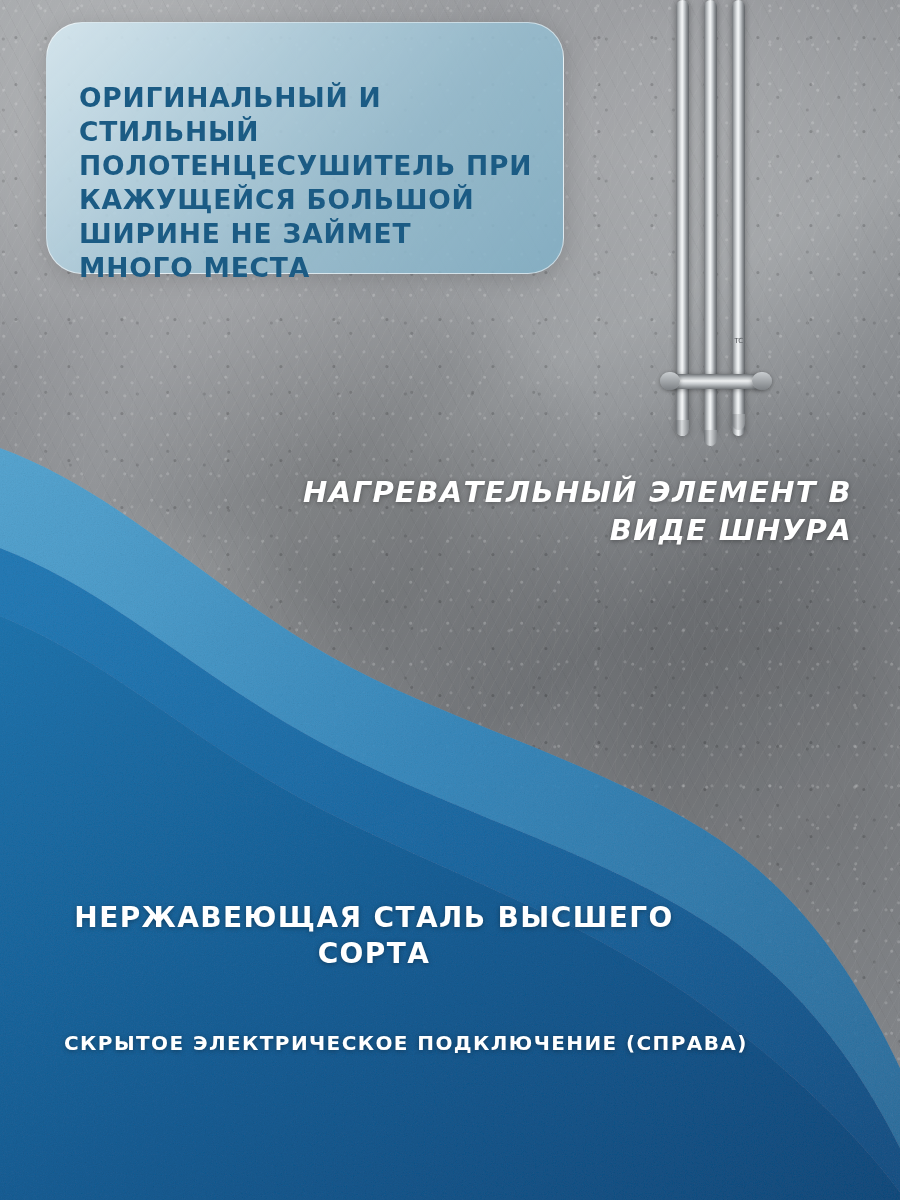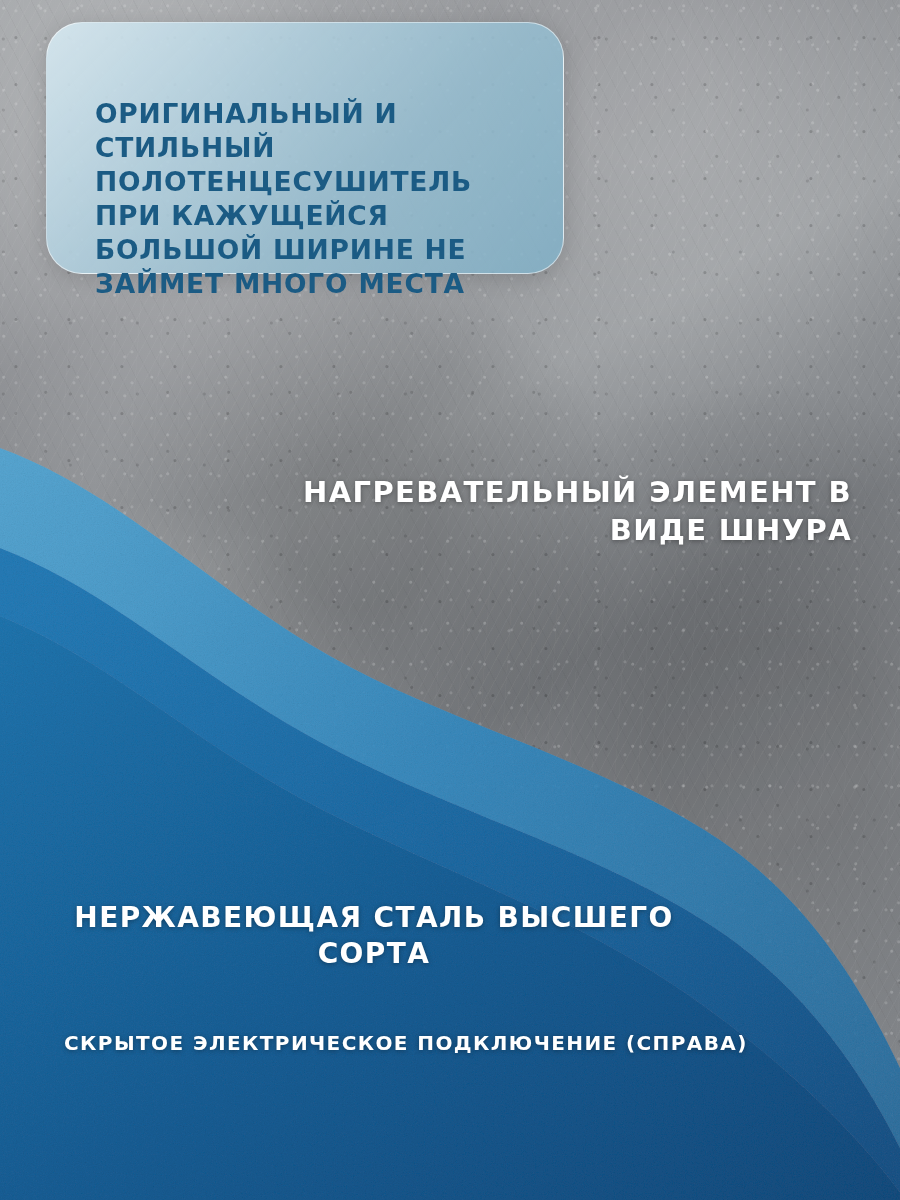--- a/index.html
+++ b/index.html
@@ -146,7 +146,7 @@
     padding: 58px 30px 0 32px;
   }
   .callout-text {
-    margin: 16px;
+    margin: 0;
     color: #1b5b84;
     font-size: 26.5px;
     font-weight: 700;

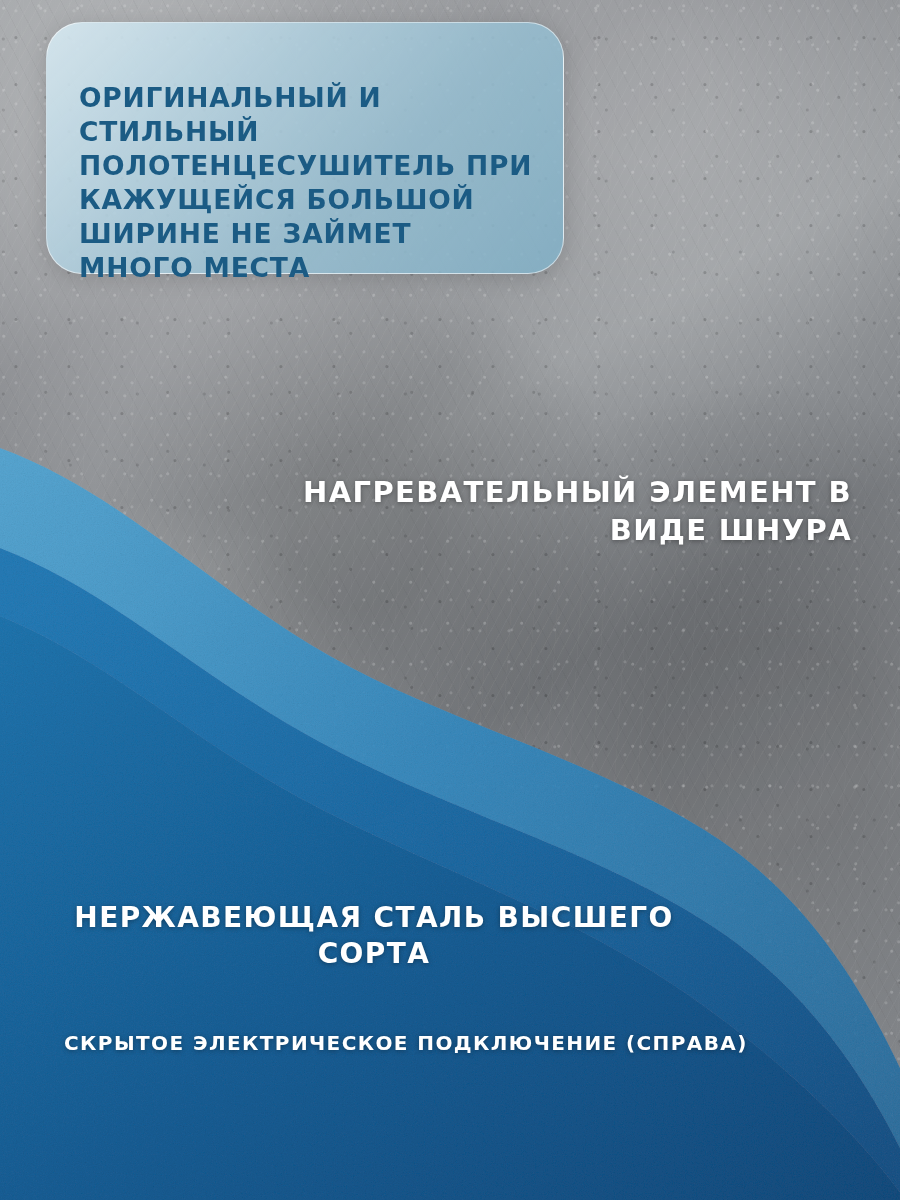--- a/index.html
+++ b/index.html
@@ -184,6 +184,18 @@
   <div class="bg-speckle"></div>
   <div class="bg-scratch"></div>
 
+  <div class="product">
+    <div class="tube t1"></div>
+    <div class="tube t2"></div>
+    <div class="tube t3"></div>
+    <div class="tube-end e1"></div>
+    <div class="tube-end e2"></div>
+    <div class="tube-end e3"></div>
+    <div class="crossbar"></div>
+    <div class="cap left"></div>
+    <div class="cap right"></div>
+    <div class="logo-mark">ТС</div>
+  </div>
 
   <svg class="wave" viewBox="0 0 900 780" preserveAspectRatio="none">
     <defs>

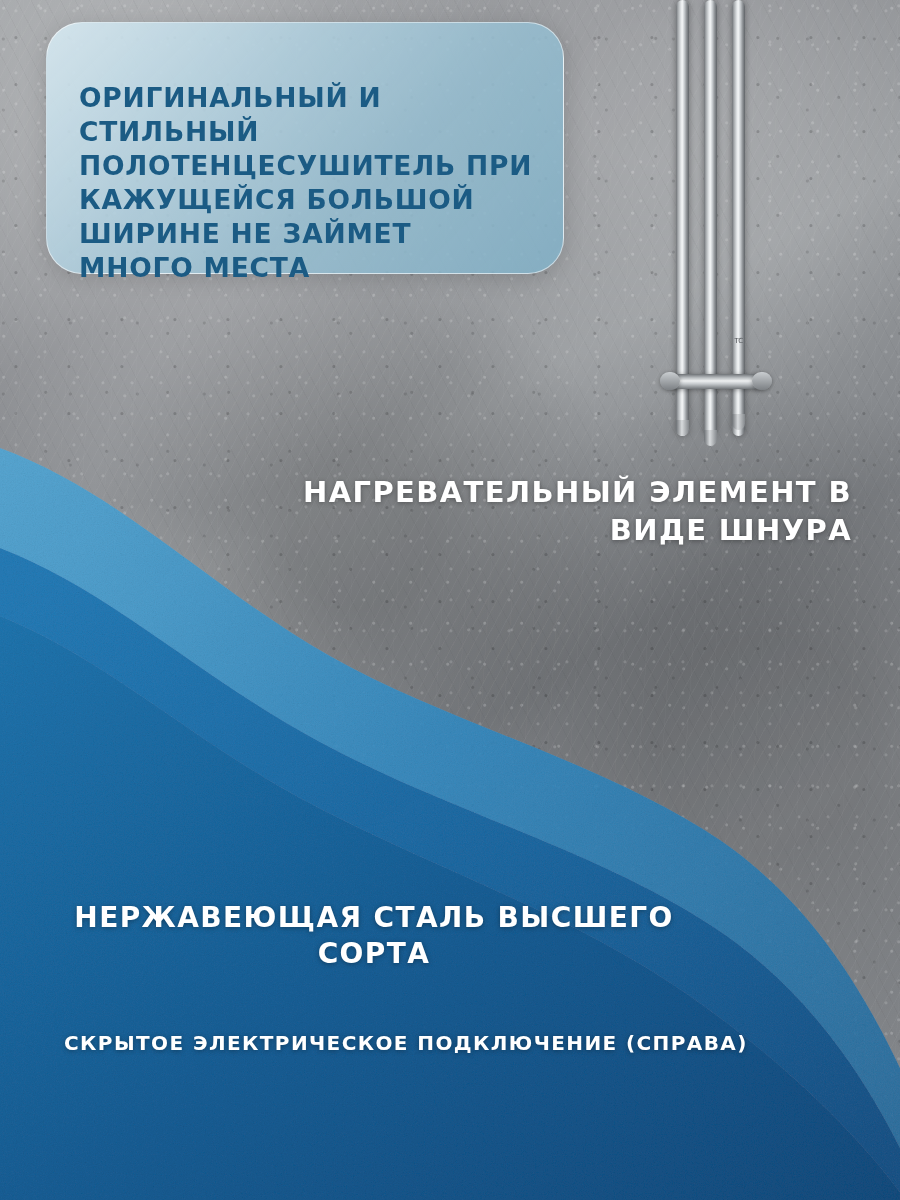--- a/index.html
+++ b/index.html
@@ -169,7 +169,7 @@
   .feat-right { text-align: right; }
   .feat-left  { text-align: left; }
 
-  .f-heater   { right: 48px; top: 474px;  width: 560px; font-size: 29px; }
+  .f-heater   { right: 48px; top: 474px;  width: 560px; font-size: 29px; font-style: italic; }
   .f-economy  { right: 48px; top: 621px;  width: 560px; font-size: 29px; }
   .f-made     { left: 64px;  top: 808px;  width: 620px; font-size: 28px; }
   .f-steel    { left: 64px;  top: 900px;  width: 620px; font-size: 28px; text-align: center; }

